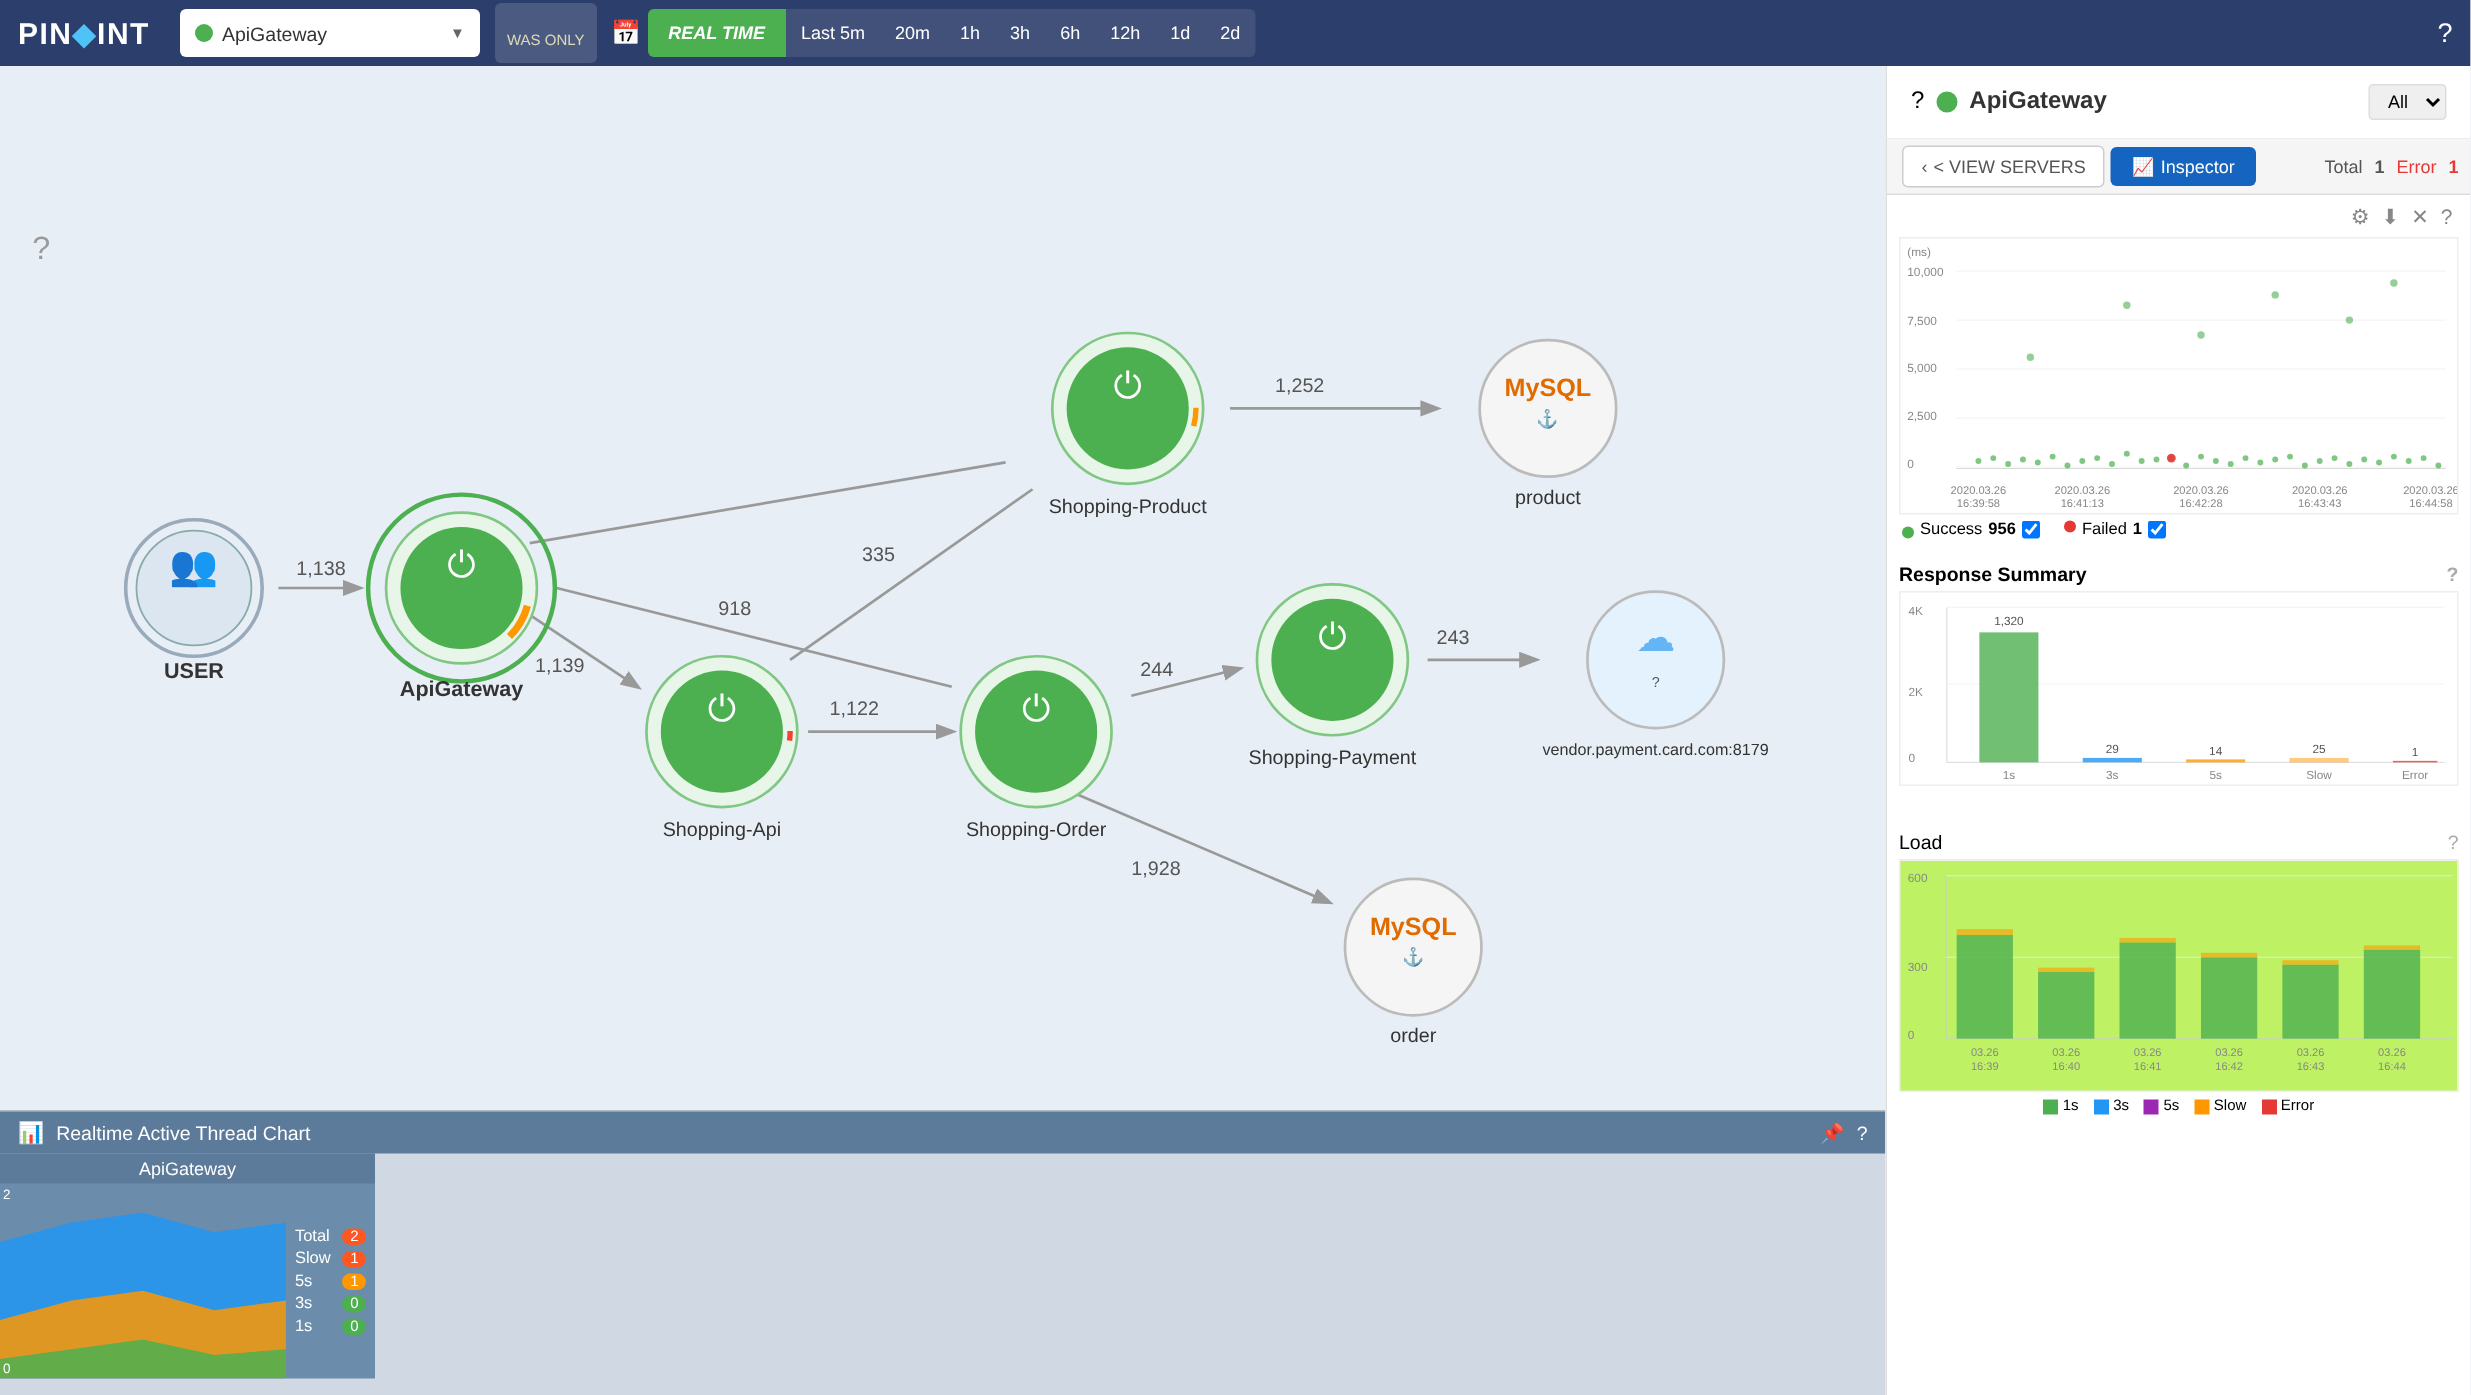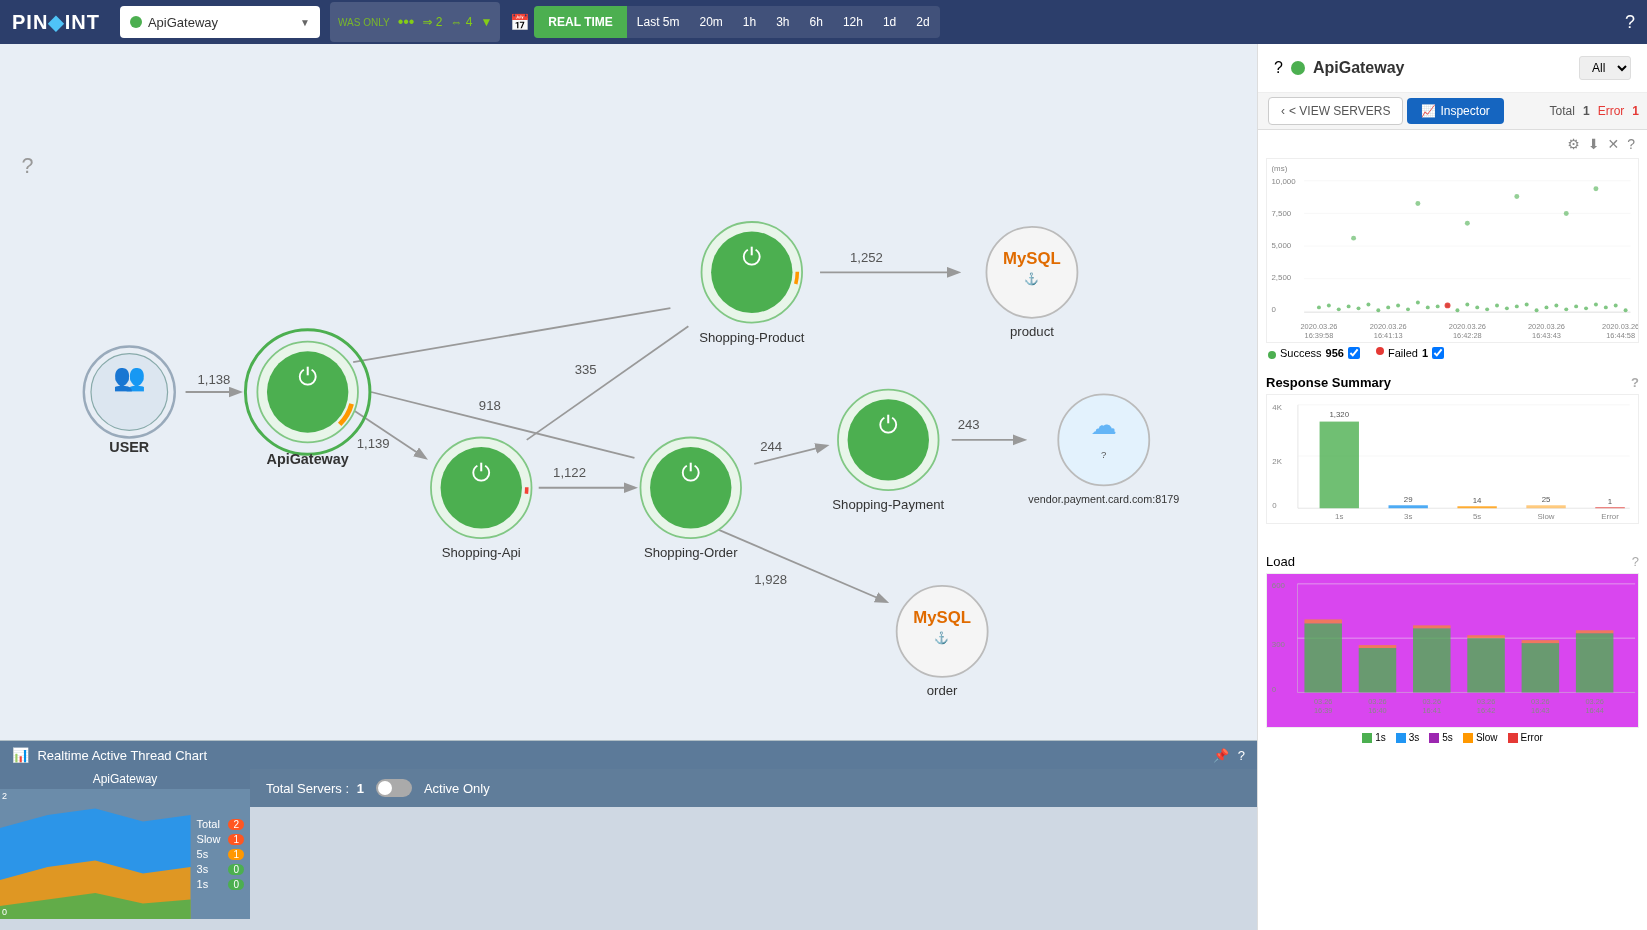--- a/index.html
+++ b/index.html
@@ -43,9 +43,10 @@
       border-radius: 4px;
       padding: 20px 8px;
       gap: 8px;
-      color: #84cc16;
+      color: #fef9c3;
       font-size: 12px;
       height: 32px;
+      flex-direction: column;
     }
     .time-controls {
       display: flex;

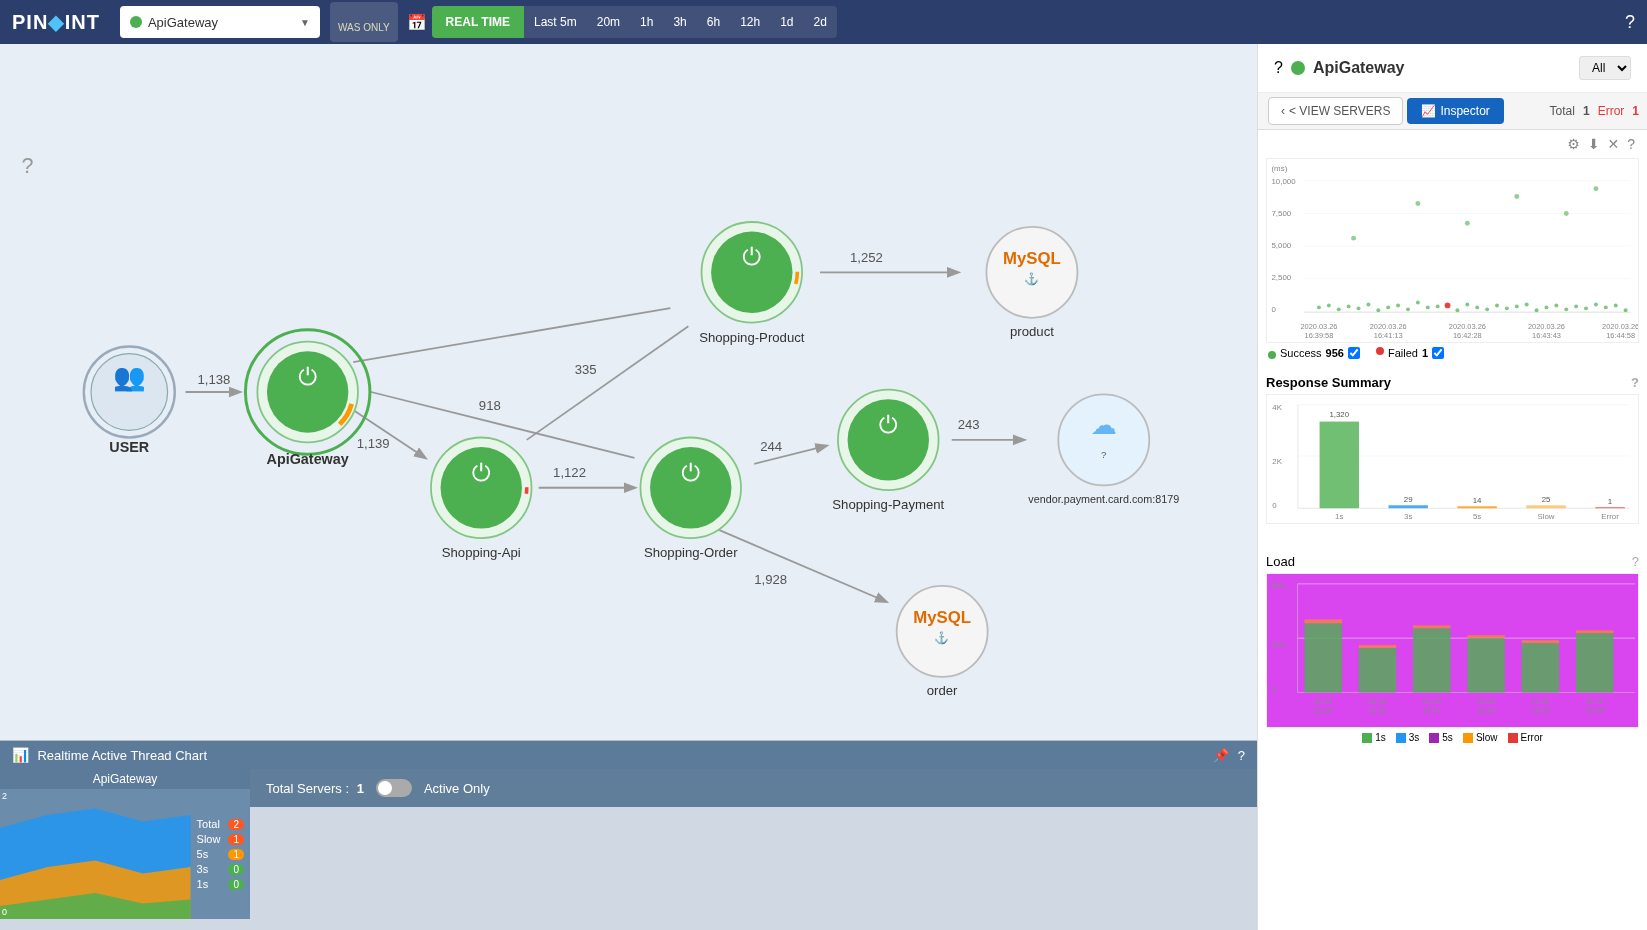--- a/index.html
+++ b/index.html
@@ -65,6 +65,7 @@
       cursor: pointer;
       font-size: 12px;
       font-weight: bold;
+      font-style: italic;
     }
     .time-btn {
       background: transparent;

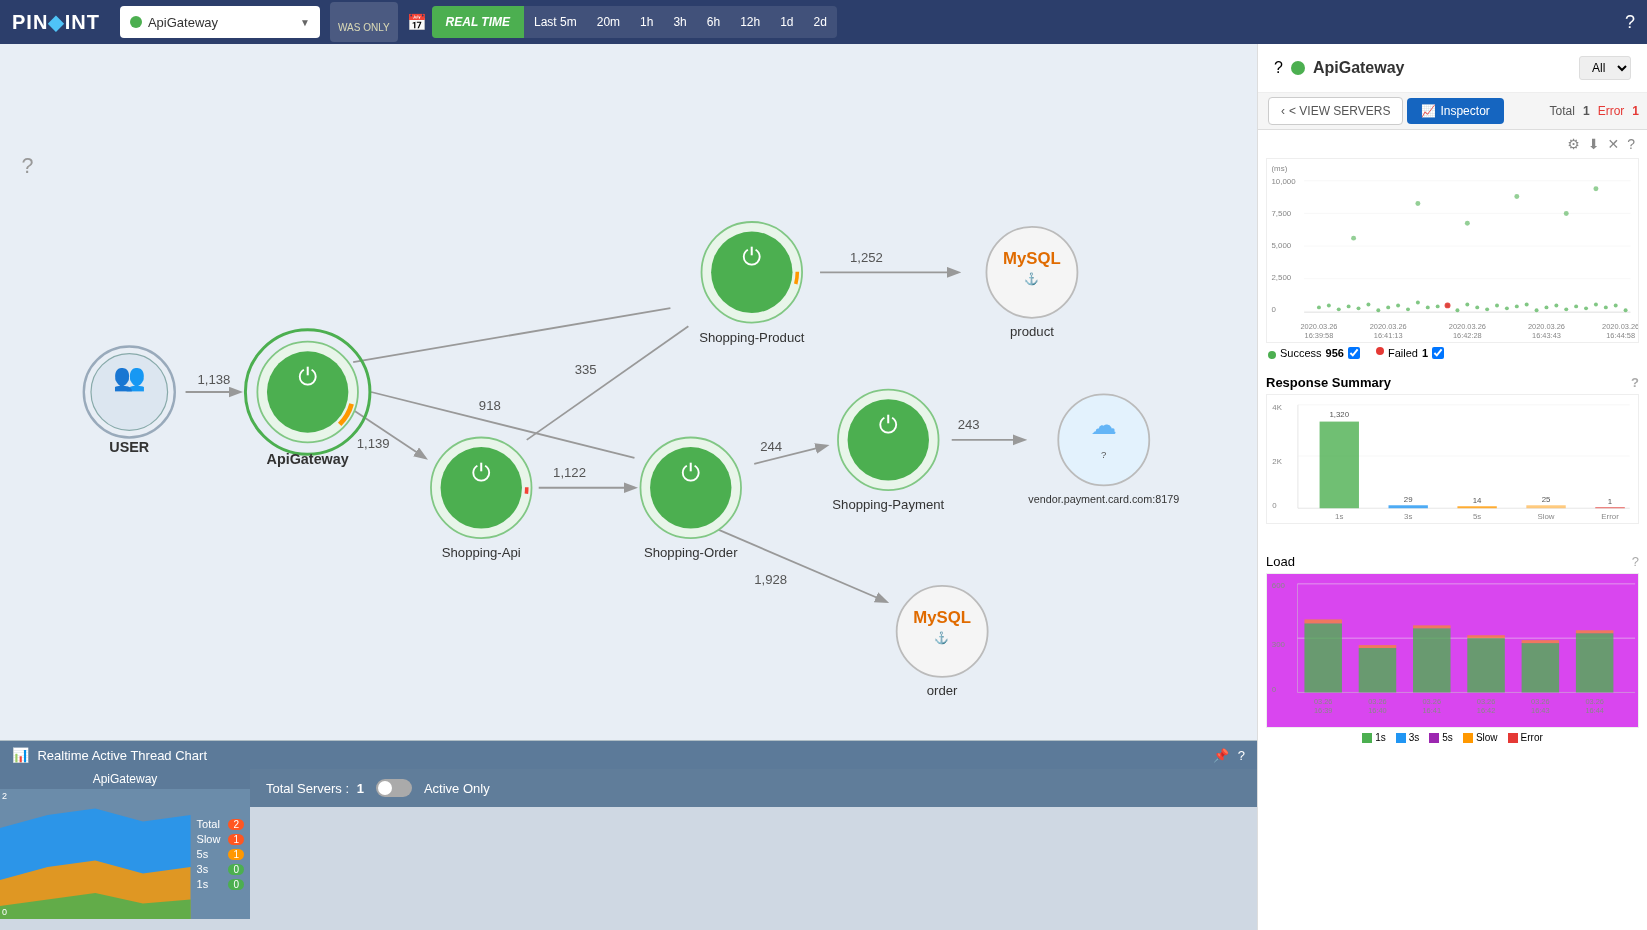--- a/index.html
+++ b/index.html
@@ -511,7 +511,7 @@
           <span>Load</span>
           <span style="color:#aaa;cursor:pointer;">?</span>
         </div>
-        <div style="width:100%;height:155px;background:#d946ef;border:1px solid #eee;position:relative;">
+        <div style="width:100%;height:155px;background:#bef264;border:1px solid #eee;position:relative;">
           <svg width="100%" height="100%" viewBox="0 0 370 155">
 
             <text x="2" y="14" font-size="8" fill="#888">600</text>

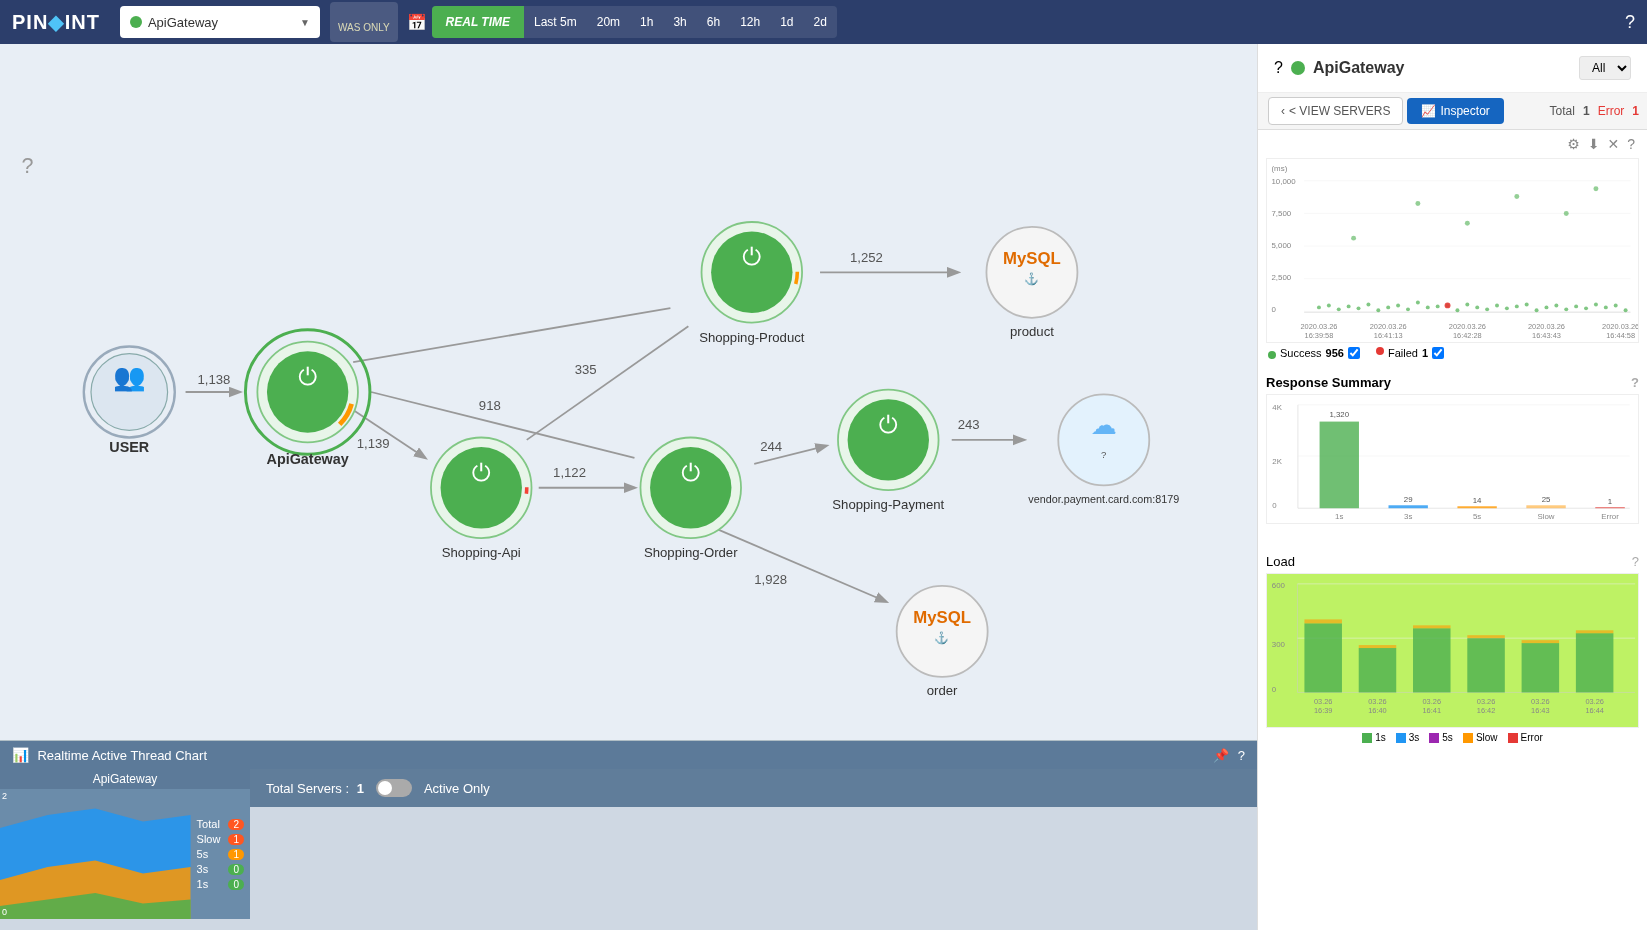--- a/index.html
+++ b/index.html
@@ -323,16 +323,6 @@
         </div>
 
         <div style="flex:1;display:flex;flex-direction:column;">
-          <div style="display:flex;align-items:center;padding:6px 16px;gap:12px;background:#607d9a;height:38px;">
-            <span style="color:white;font-size:13px;">
-              <span>Total Servers :</span>
-              <strong style="margin-left:4px;">1</strong>
-            </span>
-            <div style="position:relative;width:36px;height:18px;background:#aaa;border-radius:9px;cursor:pointer;">
-              <div style="position:absolute;width:14px;height:14px;background:white;border-radius:50%;top:2px;left:2px;"></div>
-            </div>
-            <span style="color:white;font-size:13px;">Active Only</span>
-          </div>
         </div>
       </div>
     </div>

